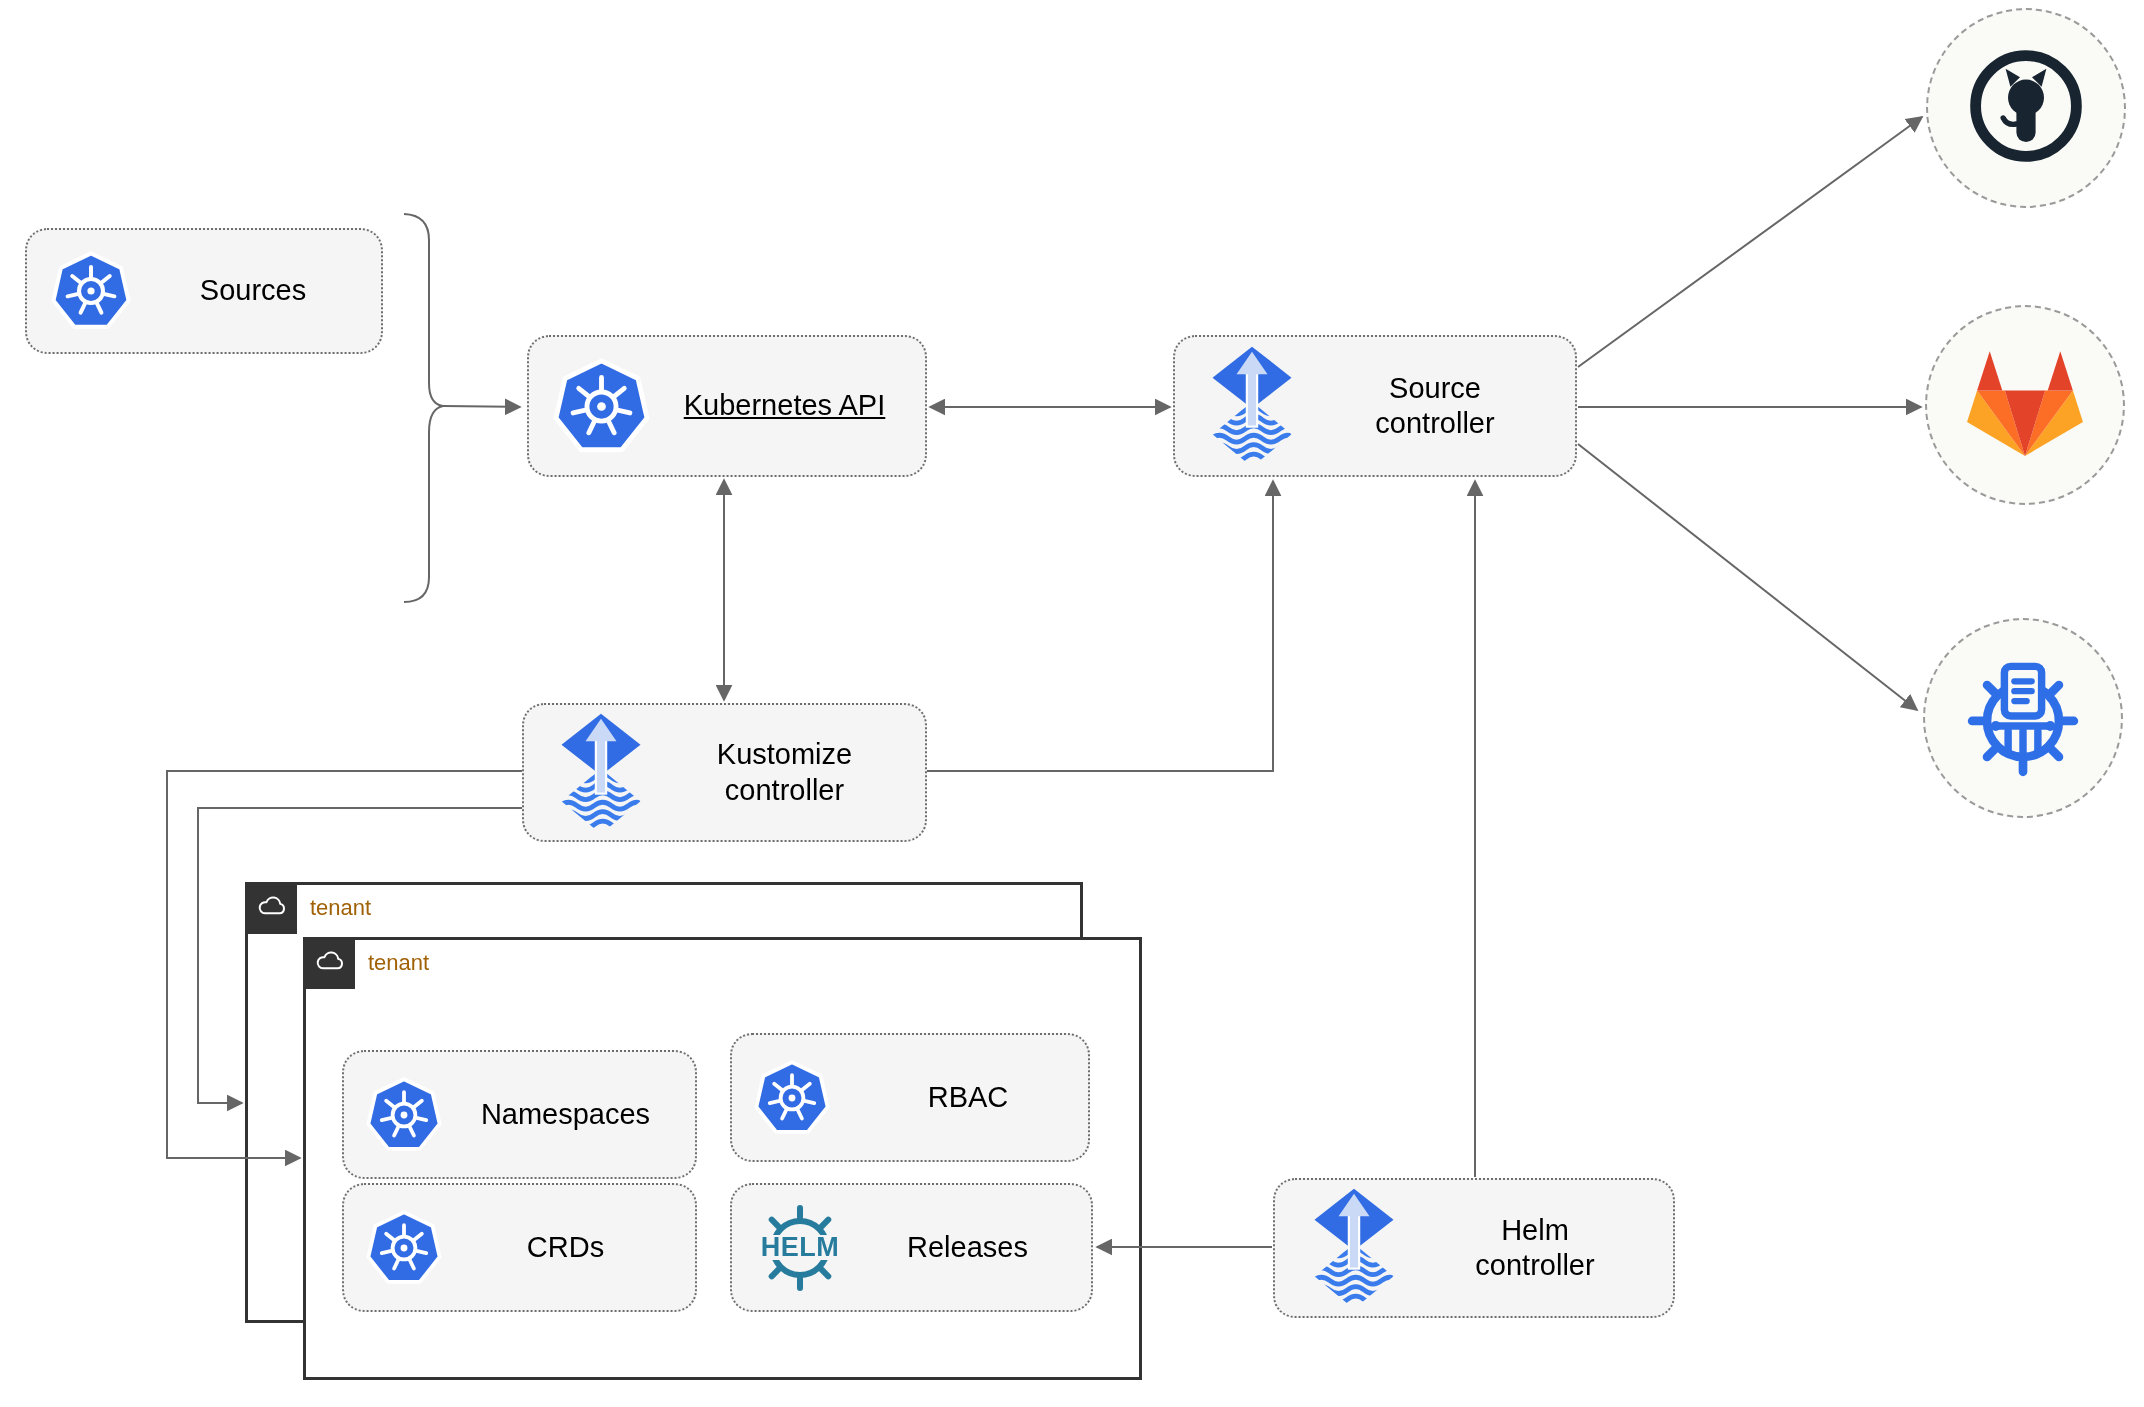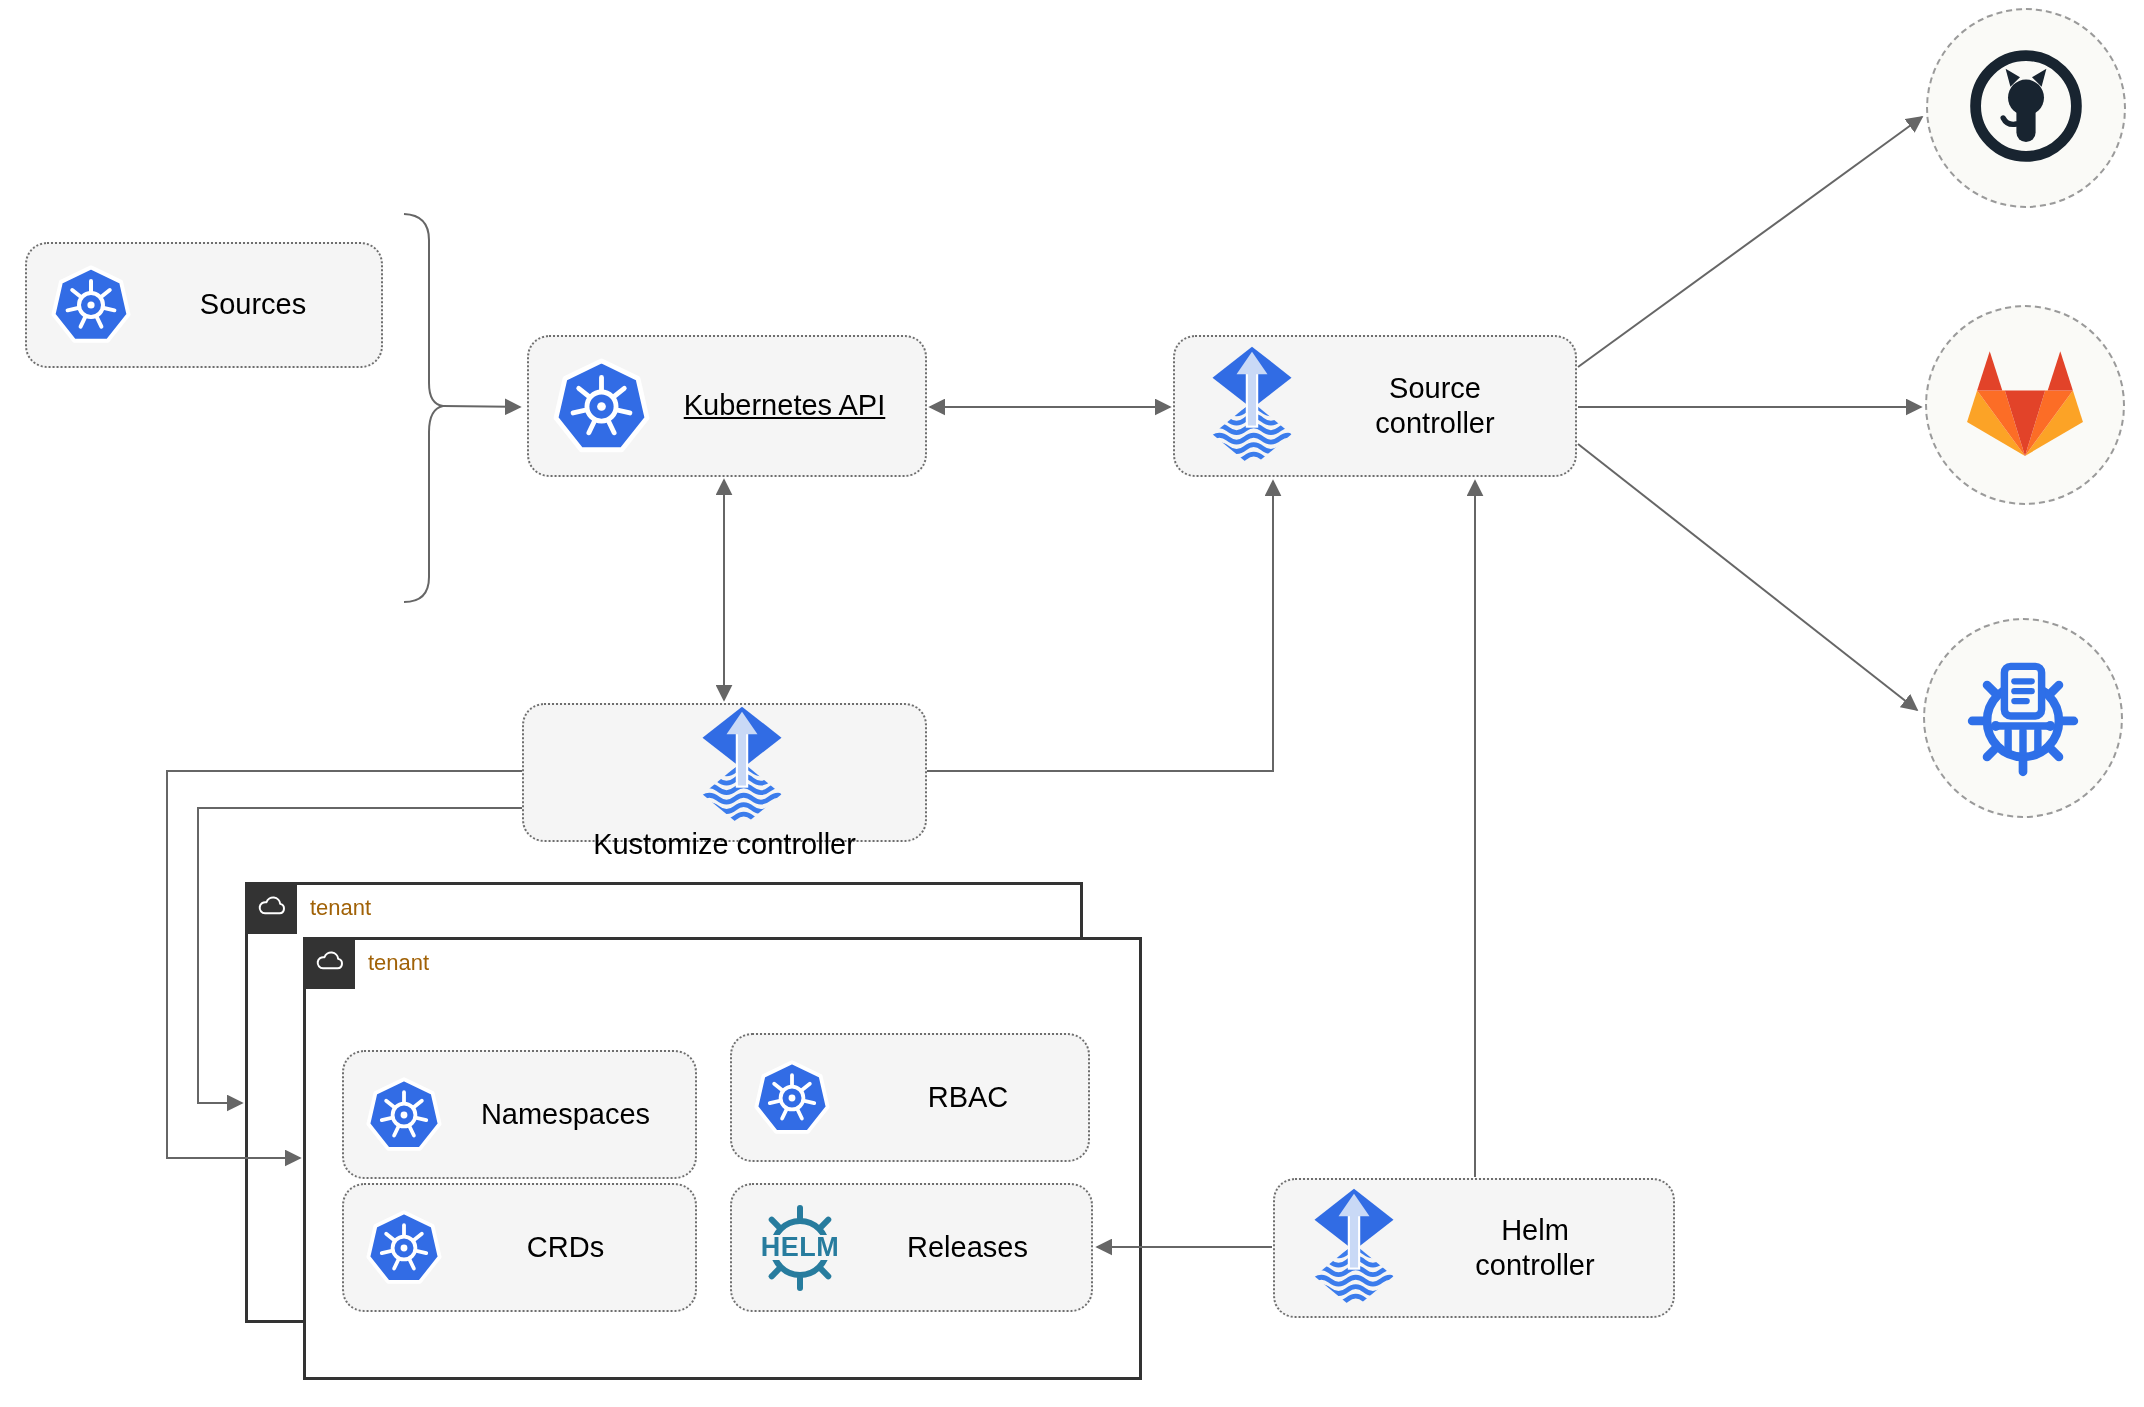--- a/index.html
+++ b/index.html
@@ -68,7 +68,7 @@
     </defs>
   </svg>
 
-  <div class="node" style="left:25px;top:242px;width:358px;height:126px;">
+  <div class="node" style="left:25px;top:228px;width:358px;height:126px;">
     <span class="icon">
         <svg width="80" height="80">
           <use href="#sym-k8s"></use>

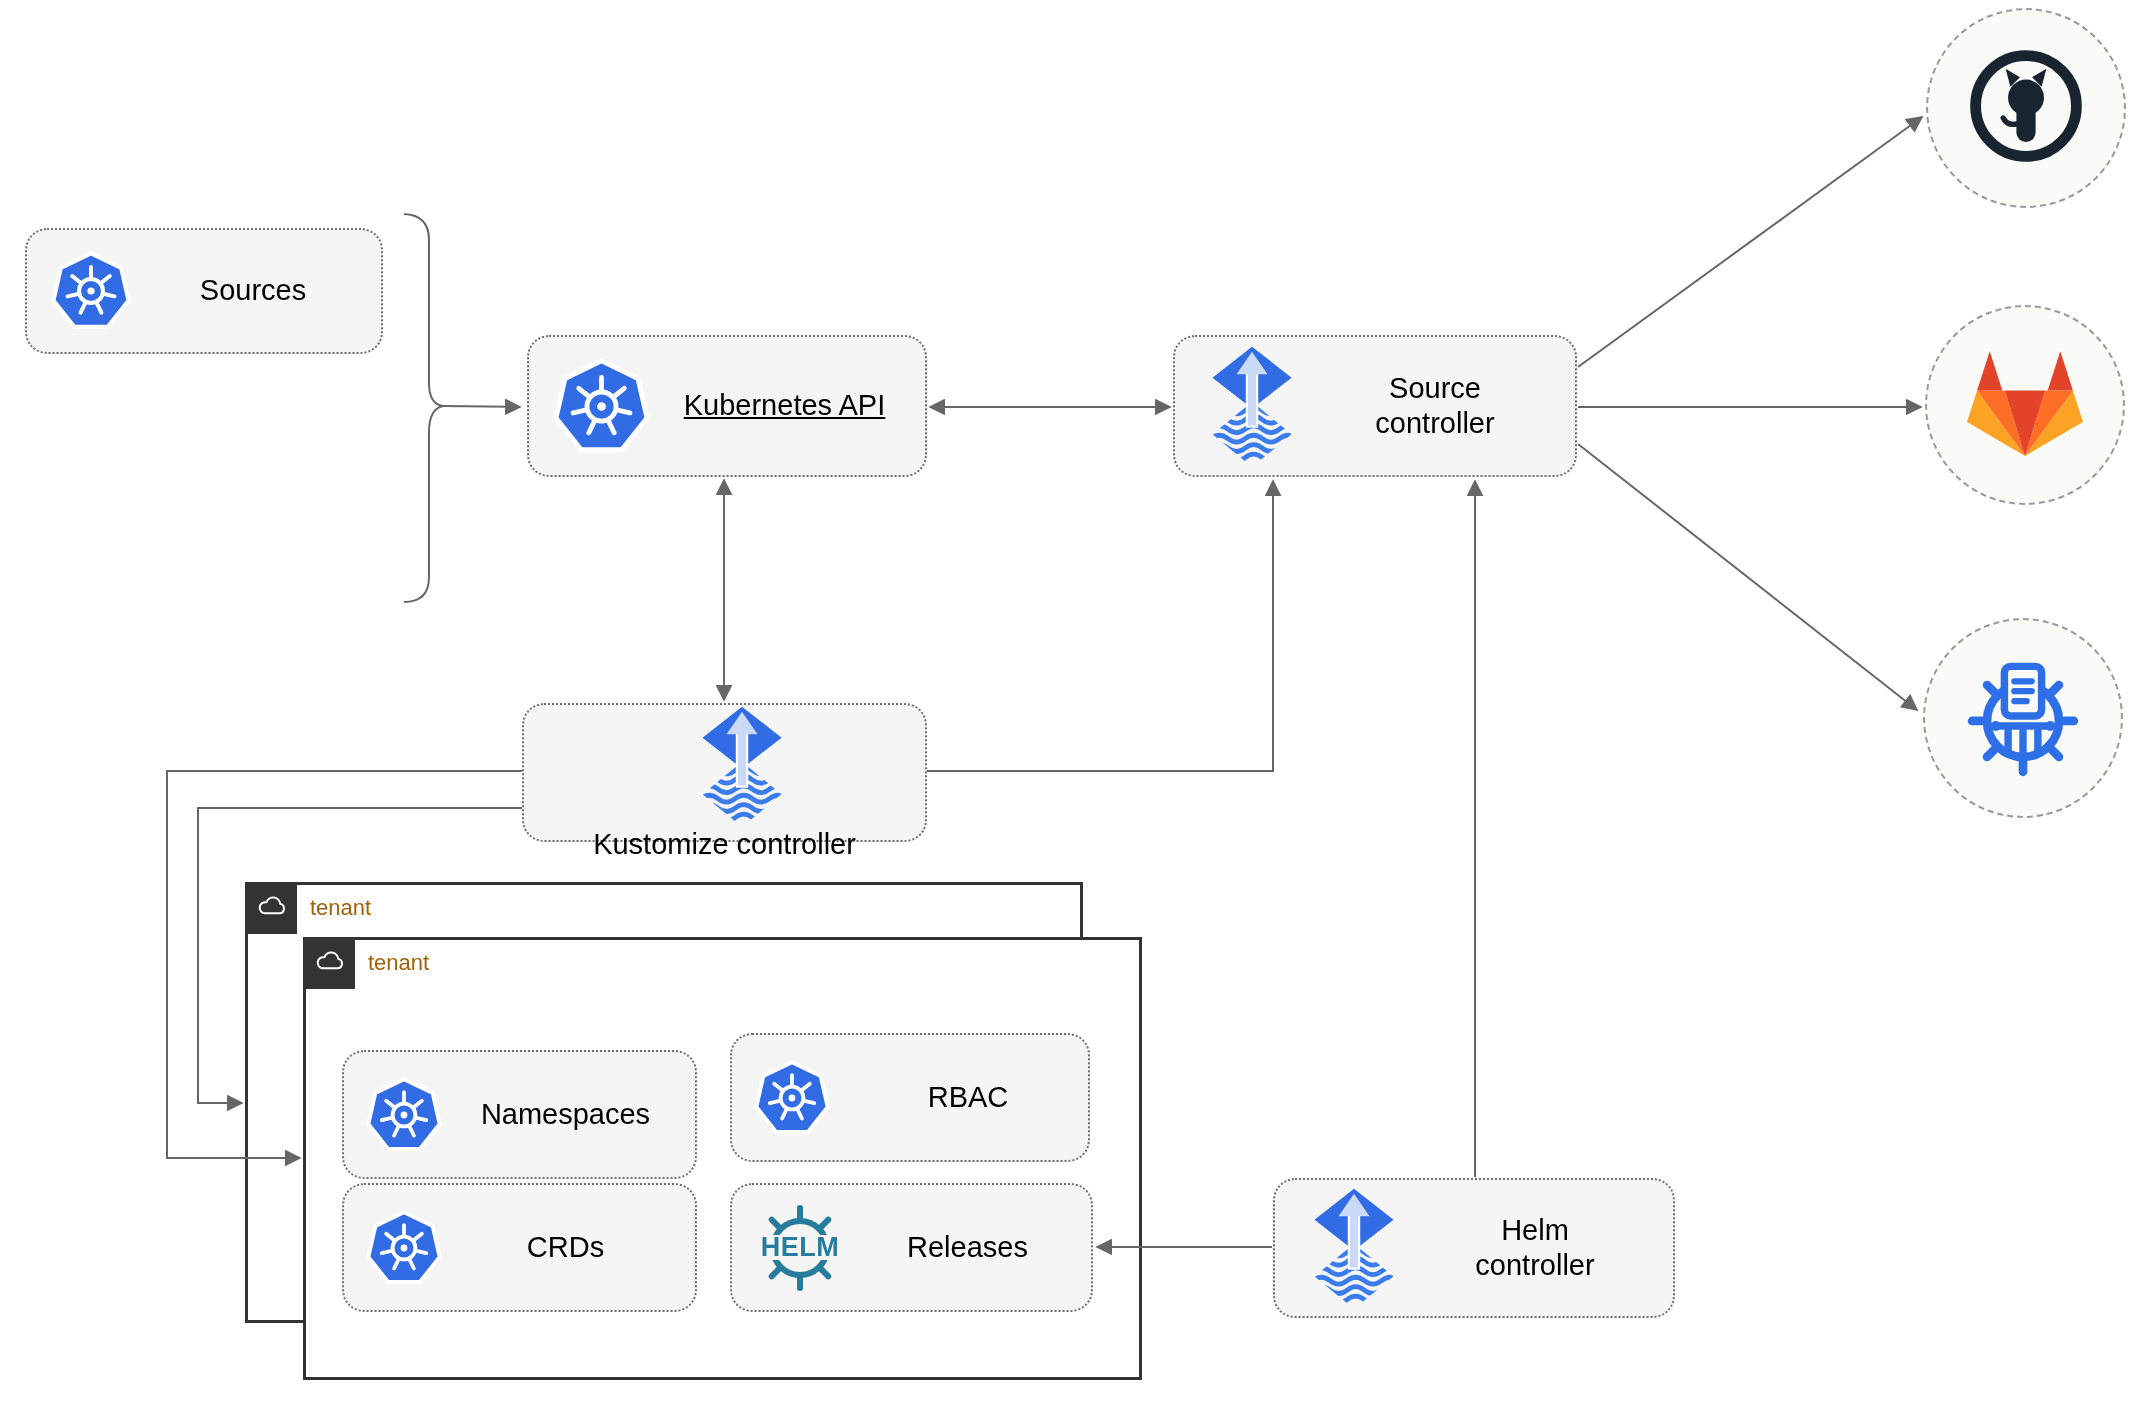--- a/index.html
+++ b/index.html
@@ -96,7 +96,7 @@
     <div class="lbl" style="padding:0 40px;">Source controller</div>
   </div>
 
-  <div class="node" style="left:522px;top:703px;width:405px;height:139px;flex-direction:column;">
+  <div class="node" style="left:522px;top:703px;width:405px;height:139px;">
     <span class="icon" style="margin-left:34px;">
         <svg width="86" height="122">
           <use href="#sym-flux"></use>

